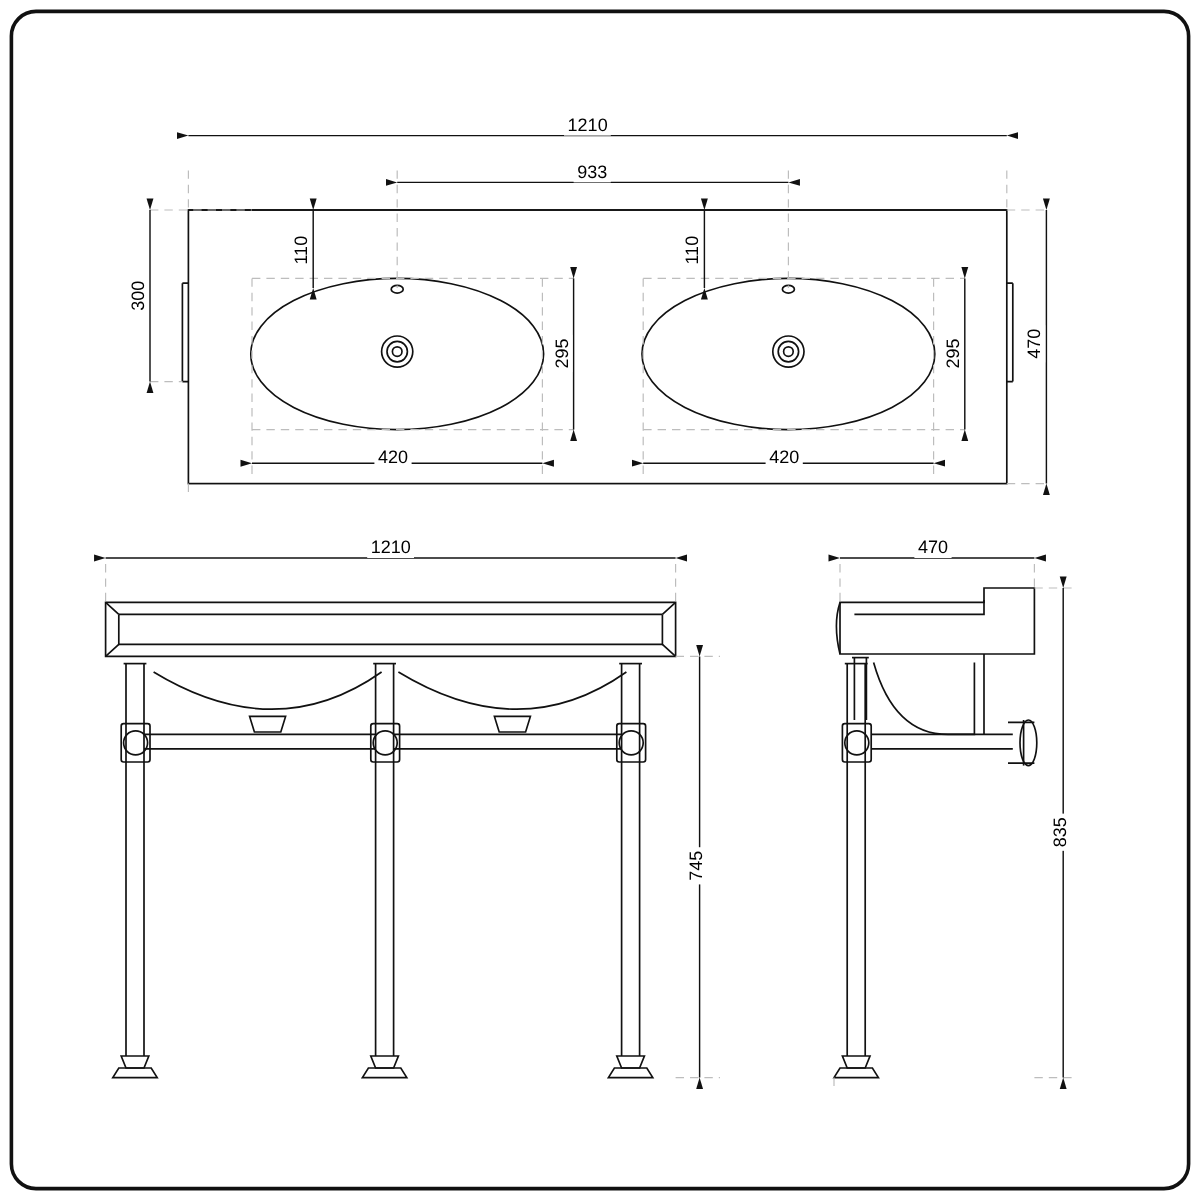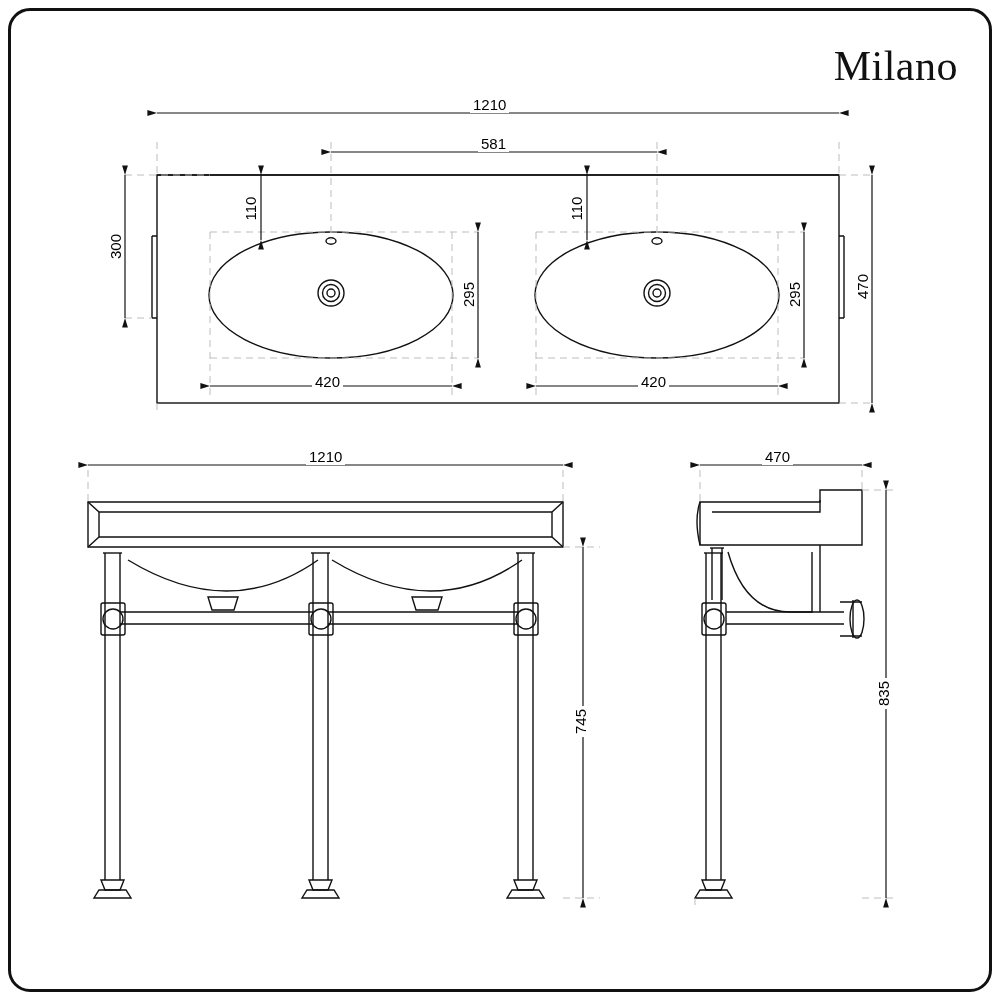--- a/index.html
+++ b/index.html
@@ -18,7 +18,6 @@
 
   <div class="border-frame"></div>
 
-  <div class="brand">Milano</div>
 
   <svg class="layer" viewBox="0 0 1000 1000">
     <defs>

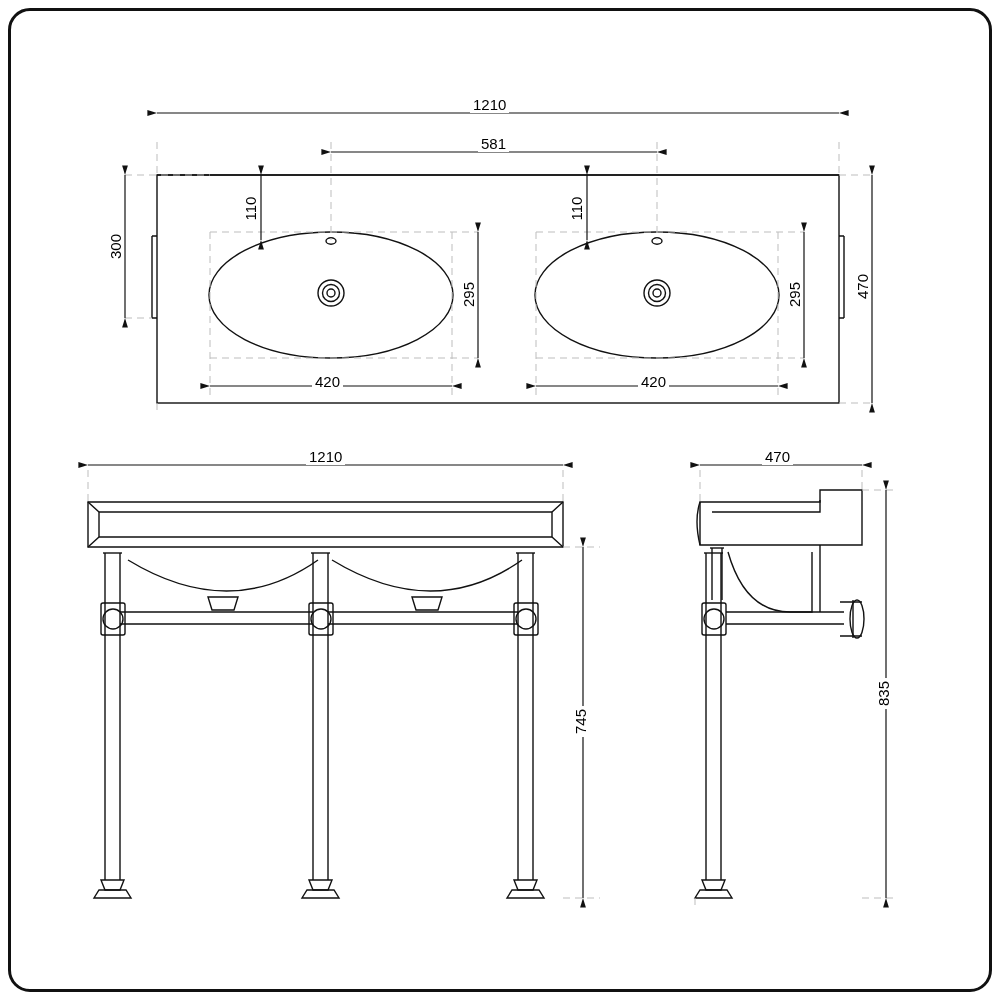--- a/index.html
+++ b/index.html
@@ -189,7 +189,7 @@
   </svg>
 
   <div class="dim" style="left:470px;top:96px;">1210</div>
-  <div class="dim" style="left:478px;top:135px;">581</div>
+  <div class="dim" style="left:478px;top:135px;">933</div>
   <div class="dim vert" style="left:236px;top:200px;">110</div>
   <div class="dim vert" style="left:562px;top:200px;">110</div>
   <div class="dim vert" style="left:100px;top:238px;">300</div>

